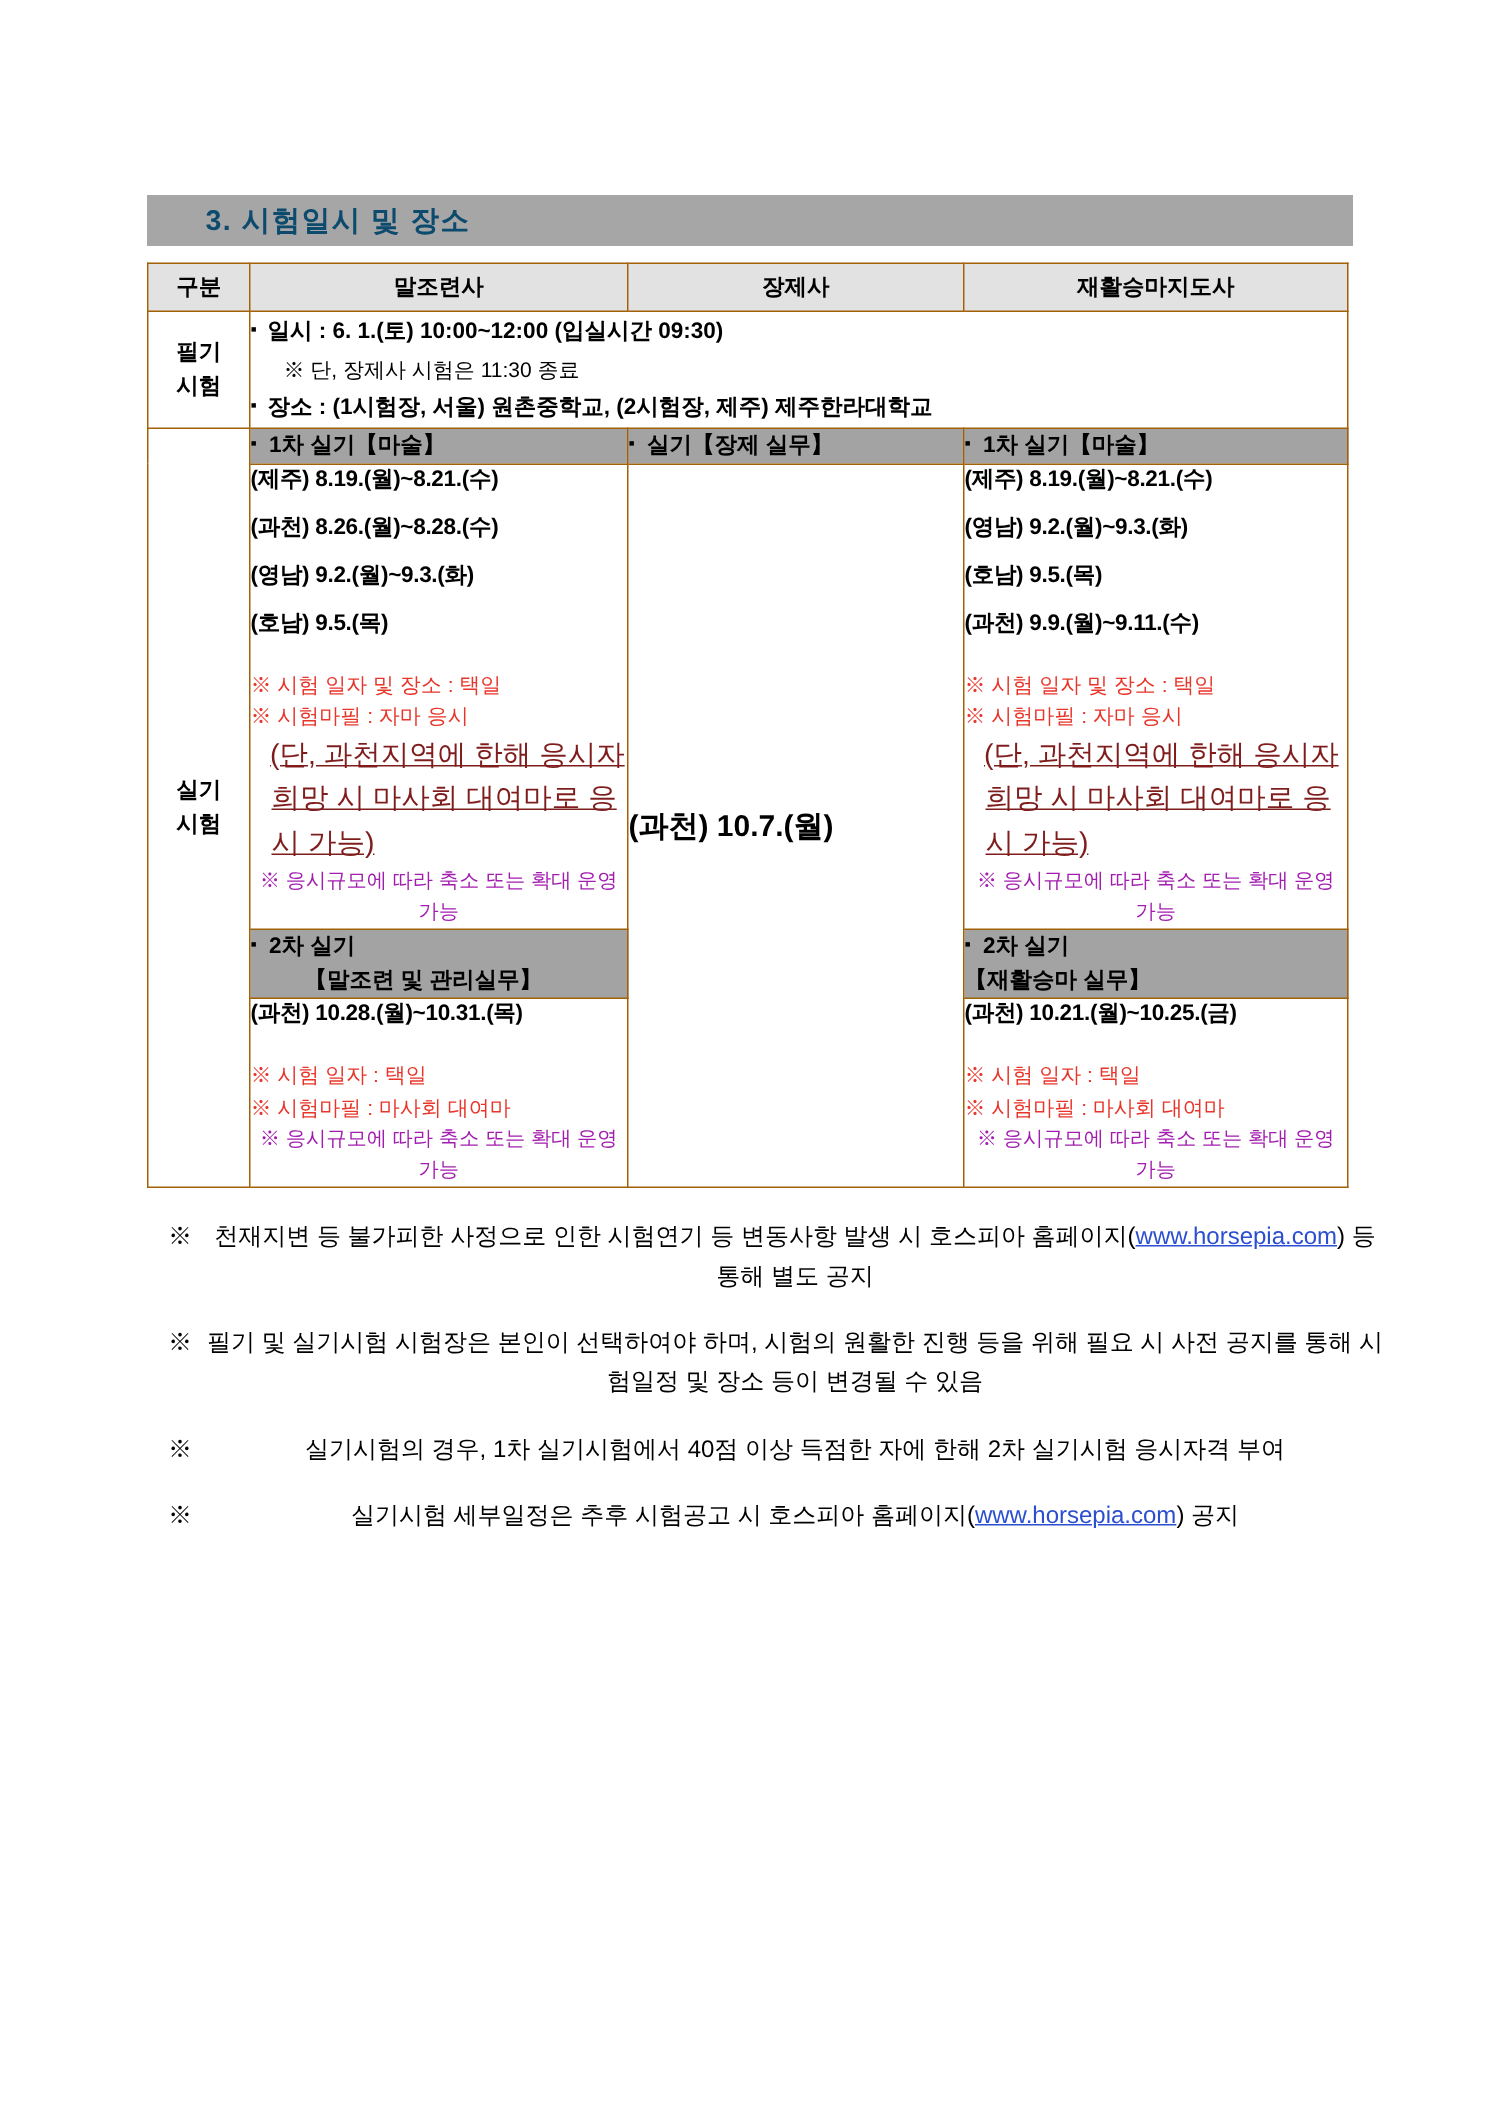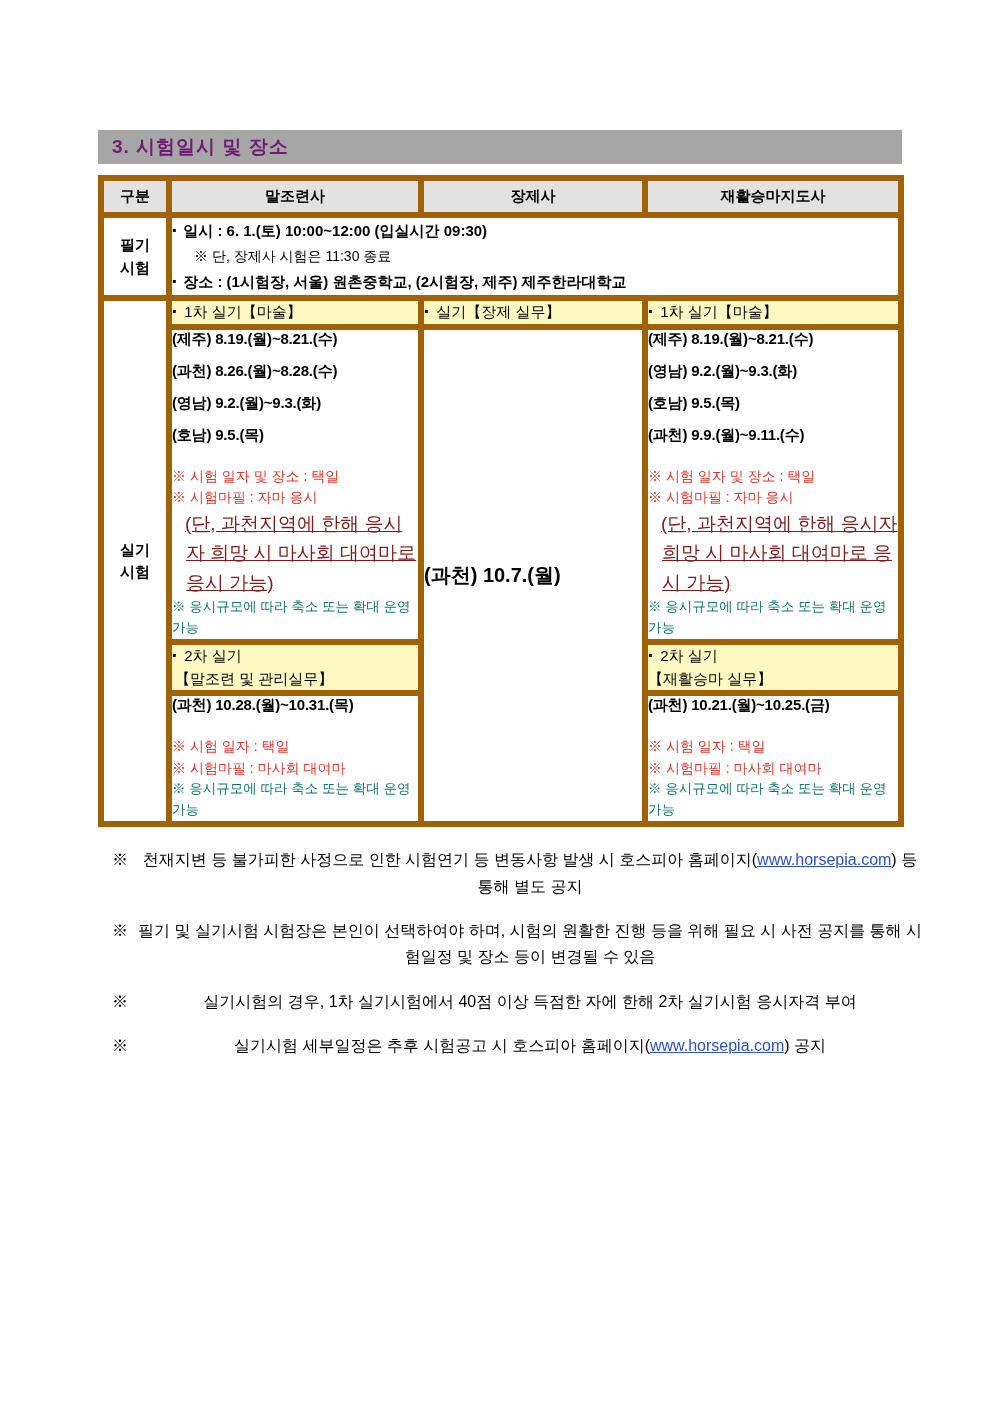--- a/index.html
+++ b/index.html
@@ -33,7 +33,8 @@
     font-size: 19px;
     font-weight: bold;
     letter-spacing: 1px;
-    color: #701a75;
+    color: #0c4a6e;
+    margin-left: 25px;
   }
   
   table.sched {

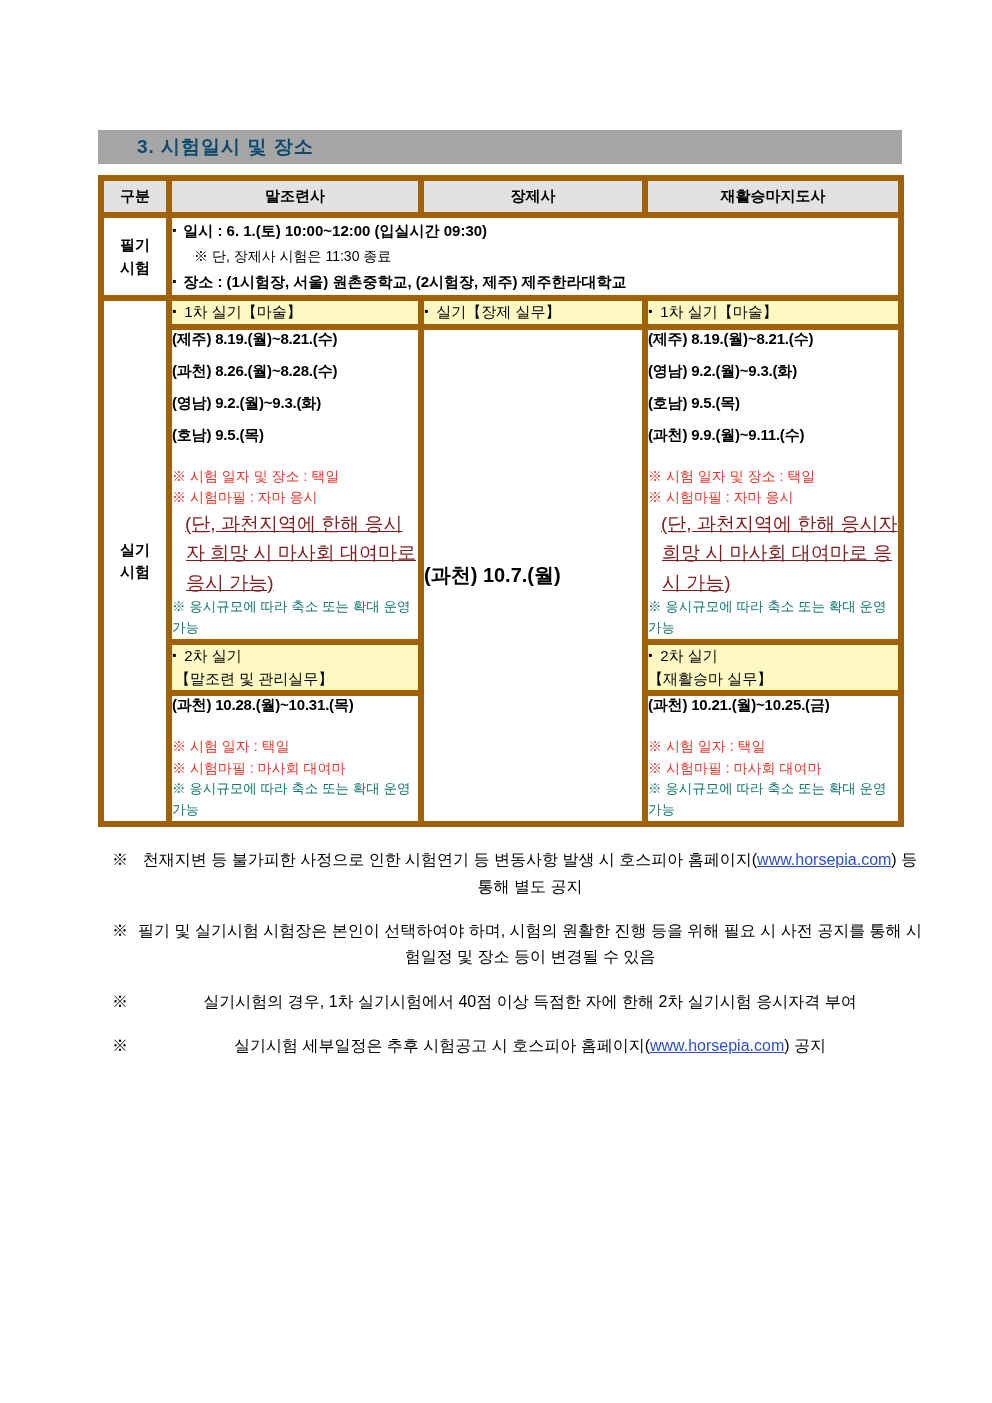--- a/index.html
+++ b/index.html
@@ -43,7 +43,7 @@
     table-layout: fixed;
   }
   table.sched td, table.sched th {
-    border: 6px solid #a16207;
+    border: 1px solid #a16207;
     vertical-align: top;
     padding: 0;
   }

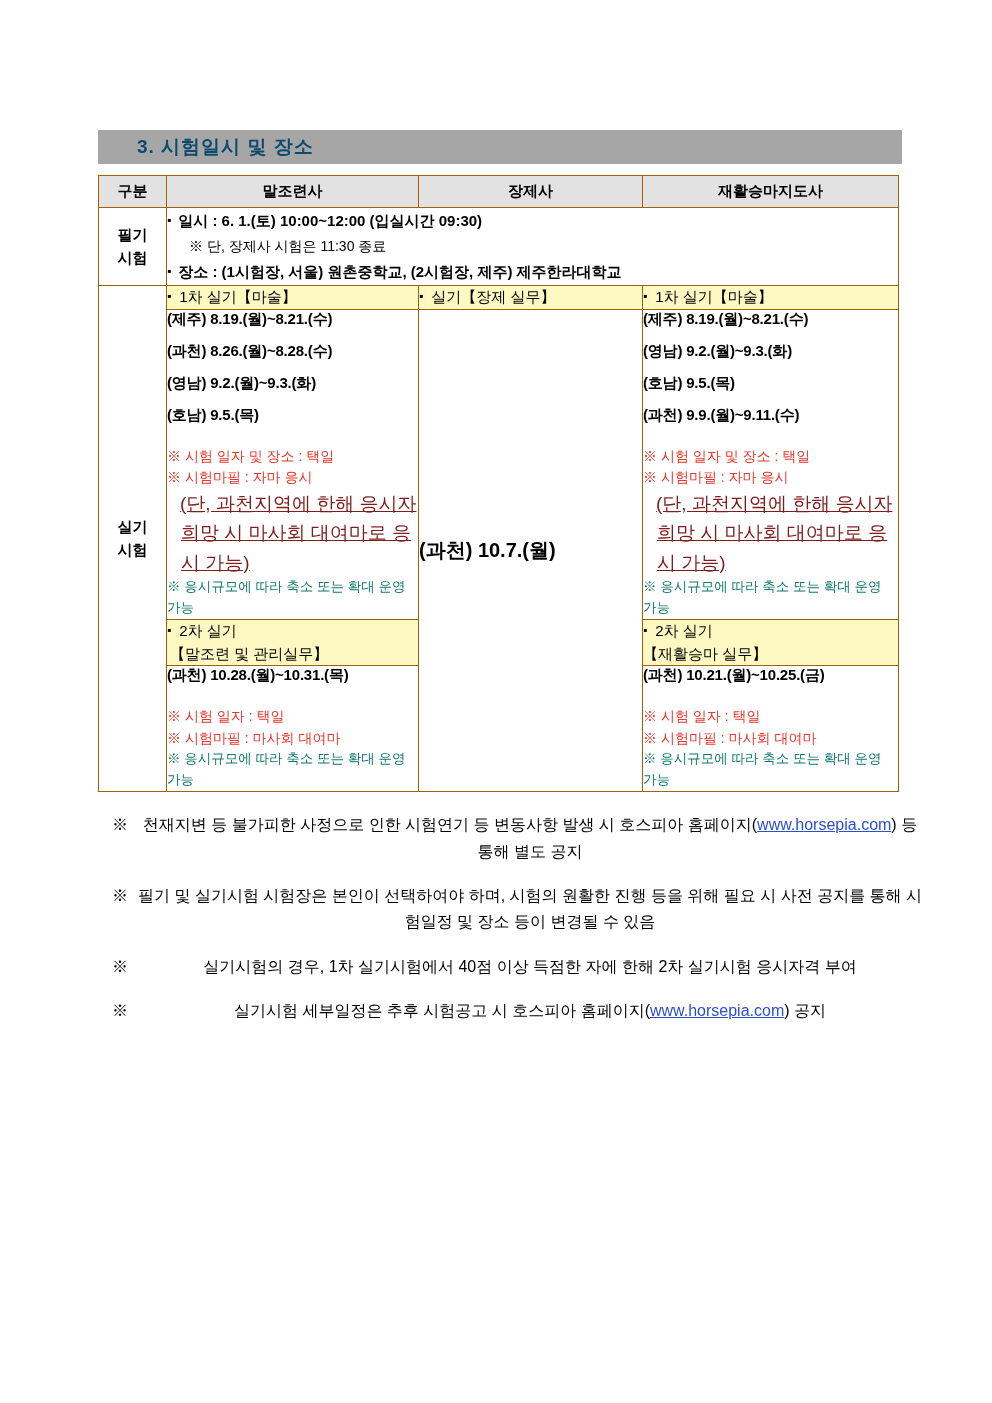--- a/index.html
+++ b/index.html
@@ -87,9 +87,9 @@
     font-size: 14px;
   }
   .subhead {
-    background: #fef9c3;
-    font-size: 15px;
-    font-weight: normal;
+    background: #a3a3a3;
+    font-size: 15px;
+    font-weight: bold;
     padding: 8px 10px 8px 12px;
     line-height: 1.5;
   }

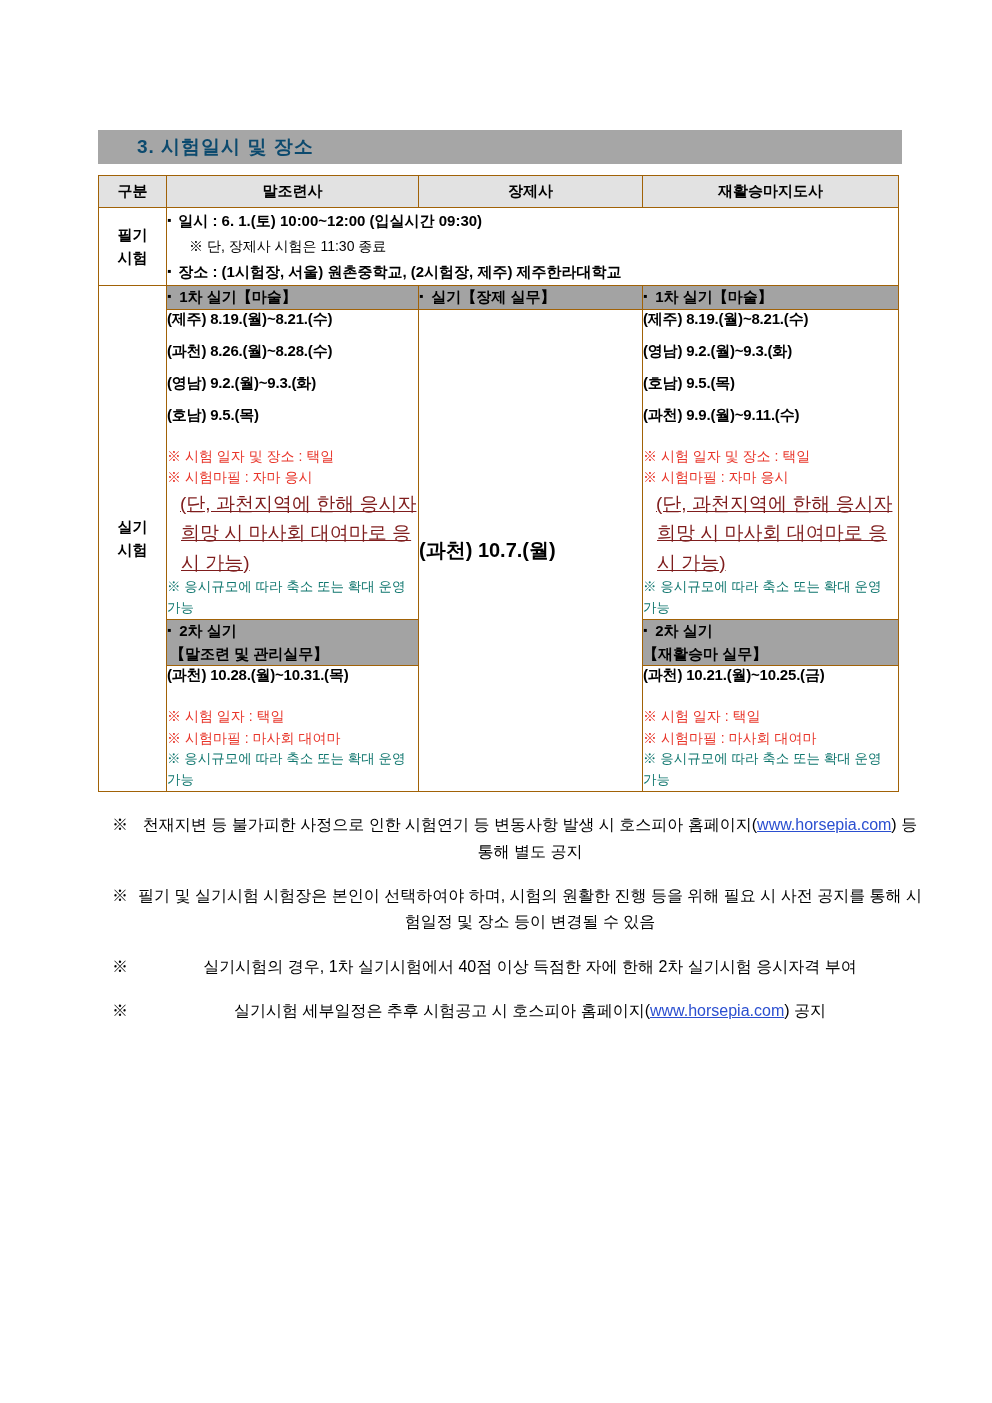--- a/index.html
+++ b/index.html
@@ -120,9 +120,10 @@
     text-indent: -1px;
   }
   .gray-note {
-    color: #0f766e;
+    color: #a21caf;
     font-size: 13.5px;
     line-height: 1.55;
+    text-align: center;
   }
   .mid-cell {
     vertical-align: middle !important;

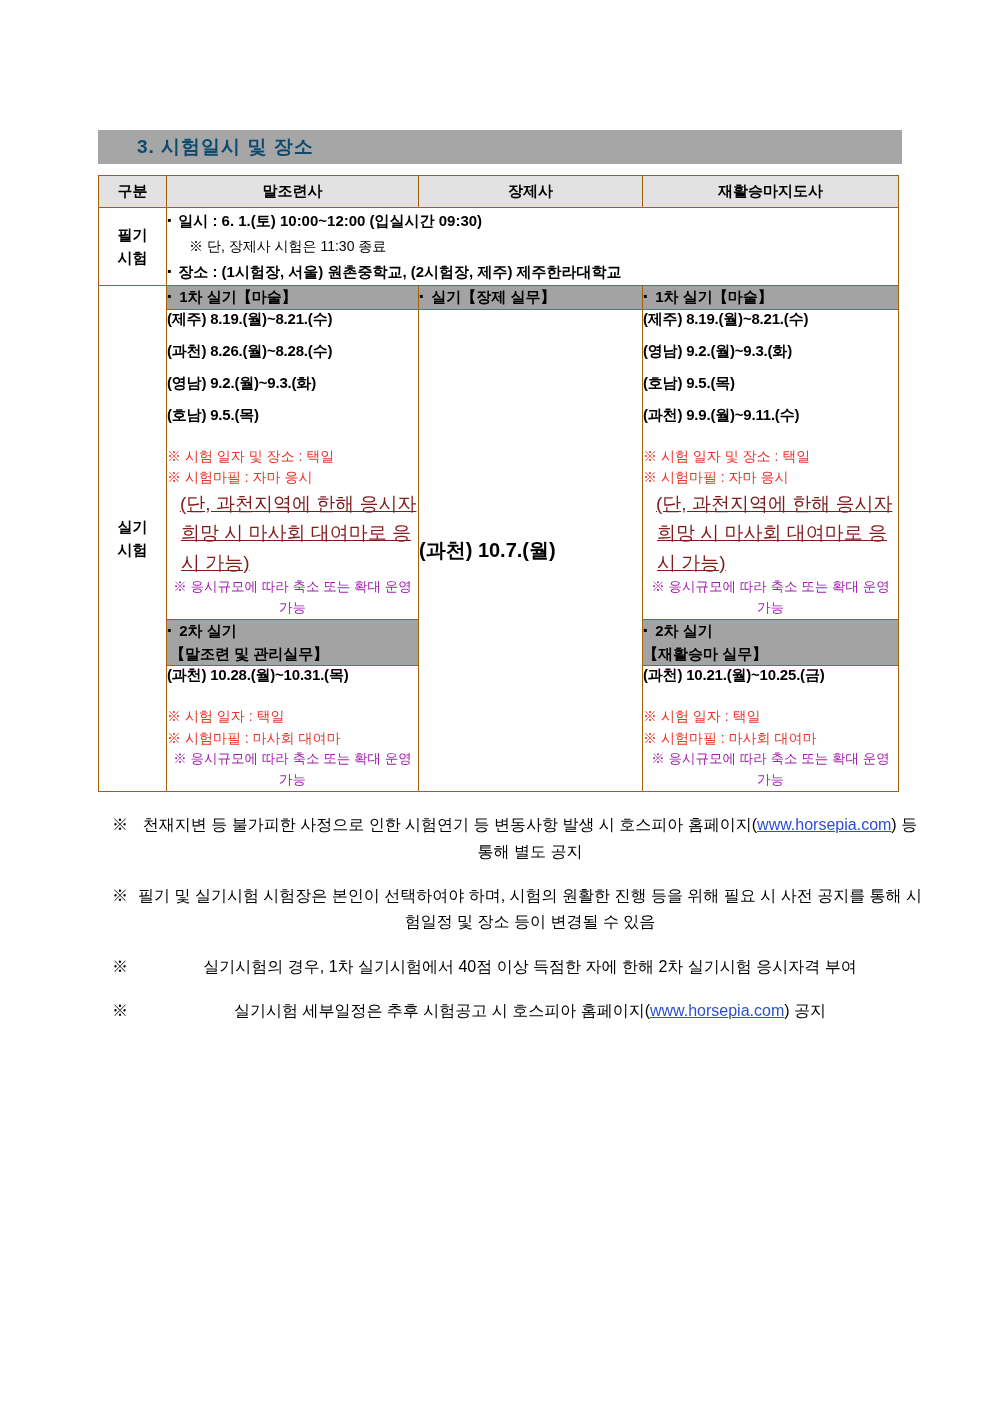--- a/index.html
+++ b/index.html
@@ -234,7 +234,7 @@
     <tr>
       <td class="subhead">
         <span class="bullet-sq">2차 실기</span><br>
-        <span style="padding-left:3px">【말조련 및 관리실무】</span>
+        <span style="padding-left:36px">【말조련 및 관리실무】</span>
       </td>
       <td class="subhead">
         <span class="bullet-sq">2차 실기</span><br>

